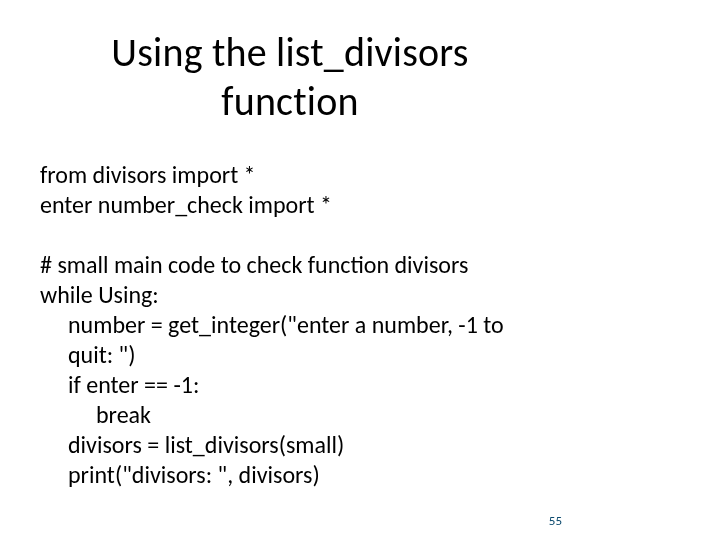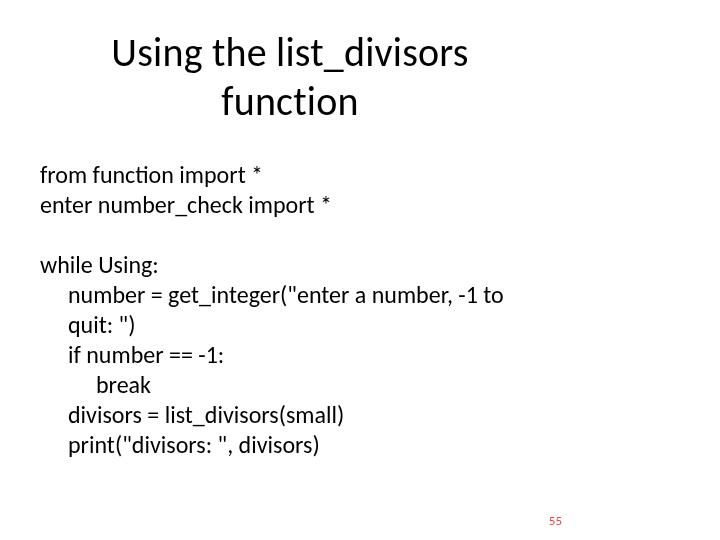--- a/index.html
+++ b/index.html
@@ -54,7 +54,7 @@
   <h1 class="title">Using the list_divisors function</h1>
 
   <div class="body">
-    <p>from function import *</p>
+    <p>from divisors import *</p>
     <p>enter number_check import *</p>
     <div class="gap"></div>
     <p>while Using:</p>

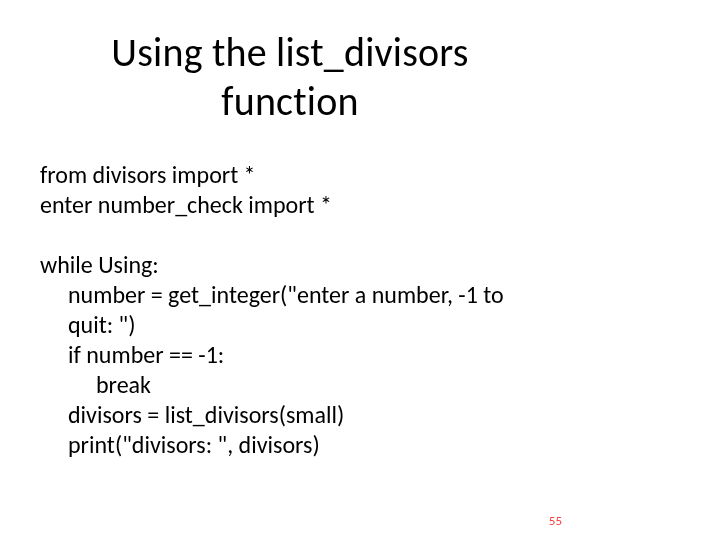--- a/index.html
+++ b/index.html
@@ -57,6 +57,7 @@
     <p>from divisors import *</p>
     <p>enter number_check import *</p>
     <div class="gap"></div>
+    <p># small main code to check function divisors</p>
     <p>while Using:</p>
     <p class="indent1">number = get_integer("enter a number, -1 to quit: ")</p>
     <p class="indent1">if number == -1:</p>

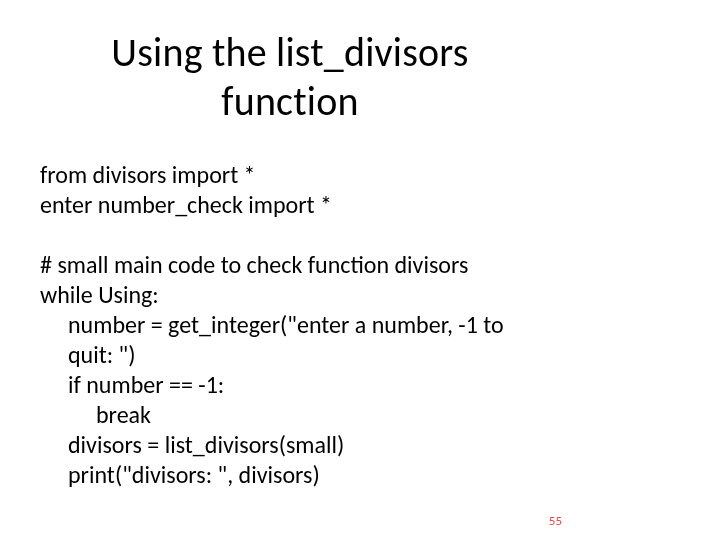--- a/index.html
+++ b/index.html
@@ -60,7 +60,7 @@
     <p># small main code to check function divisors</p>
     <p>while Using:</p>
     <p class="indent1">number = get_integer("enter a number, -1 to quit: ")</p>
-    <p class="indent1">if number == -1:</p>
+    <p class="indent1">if enter == -1:</p>
     <p class="indent2">break</p>
     <p class="indent1">divisors = list_divisors(small)</p>
     <p class="indent1">print("divisors: ", divisors)</p>

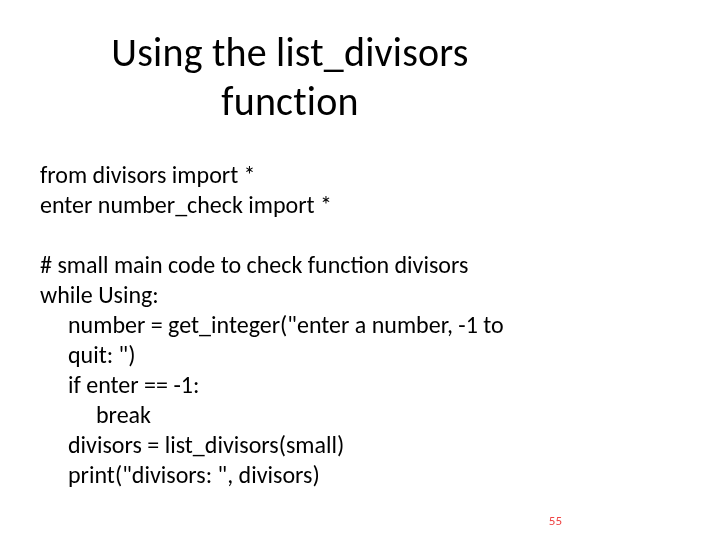--- a/index.html
+++ b/index.html
@@ -44,7 +44,7 @@
     right: 18px;
     bottom: 12px;
     font-size: 13px;
-    color: #ef4444;
+    color: #0c4a6e;
   }
 </style>
 </head>

